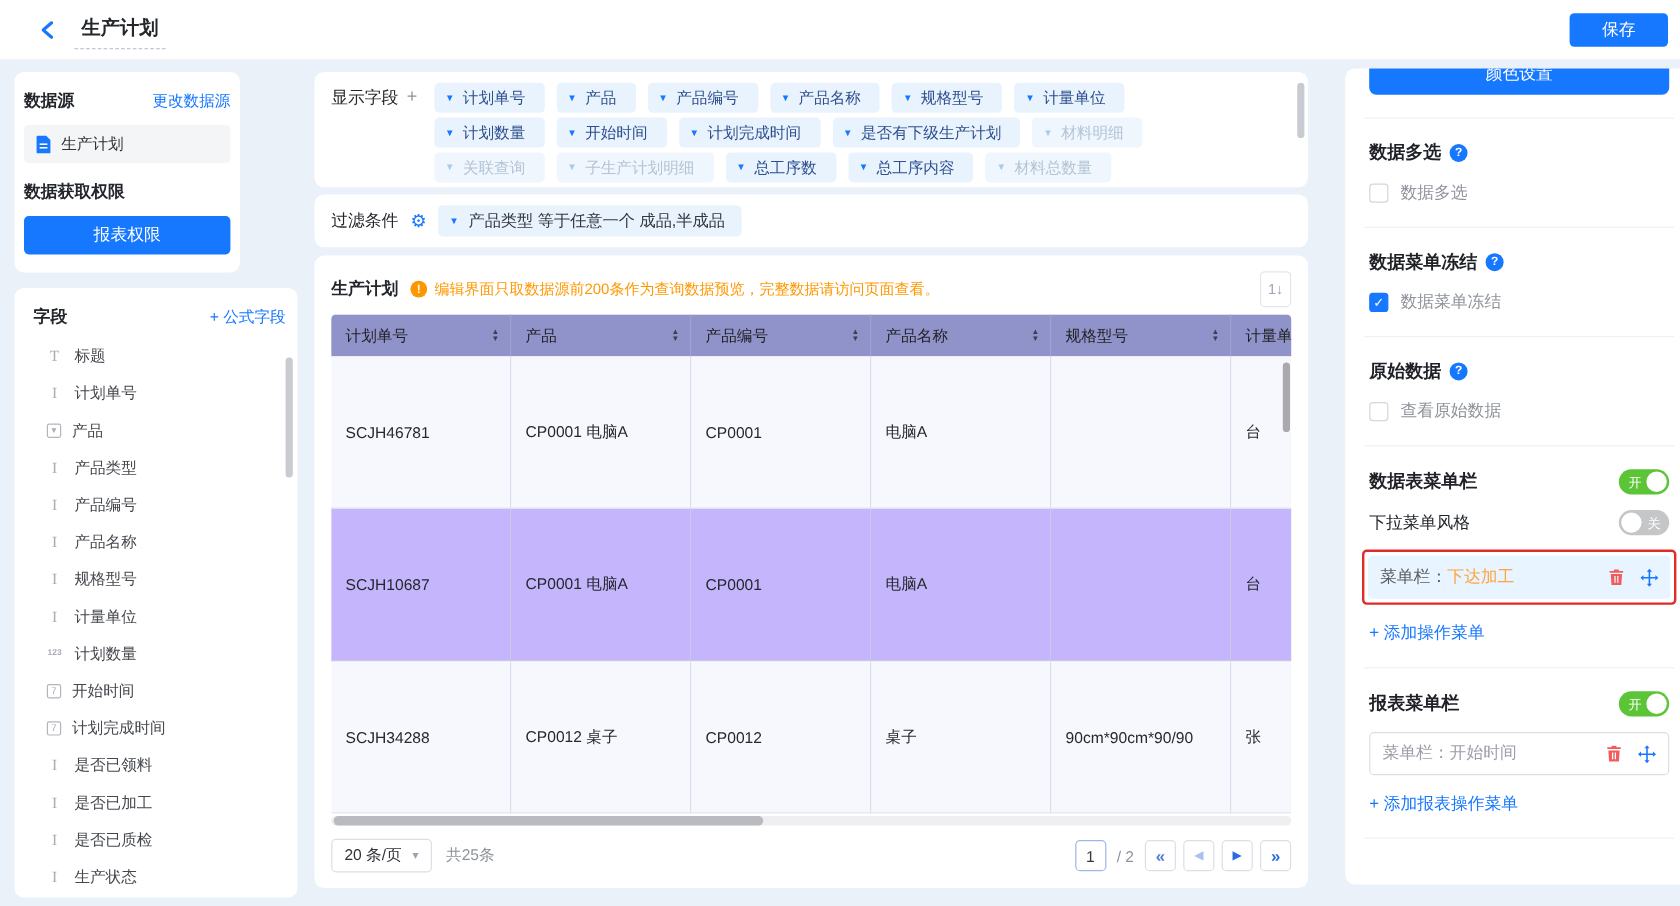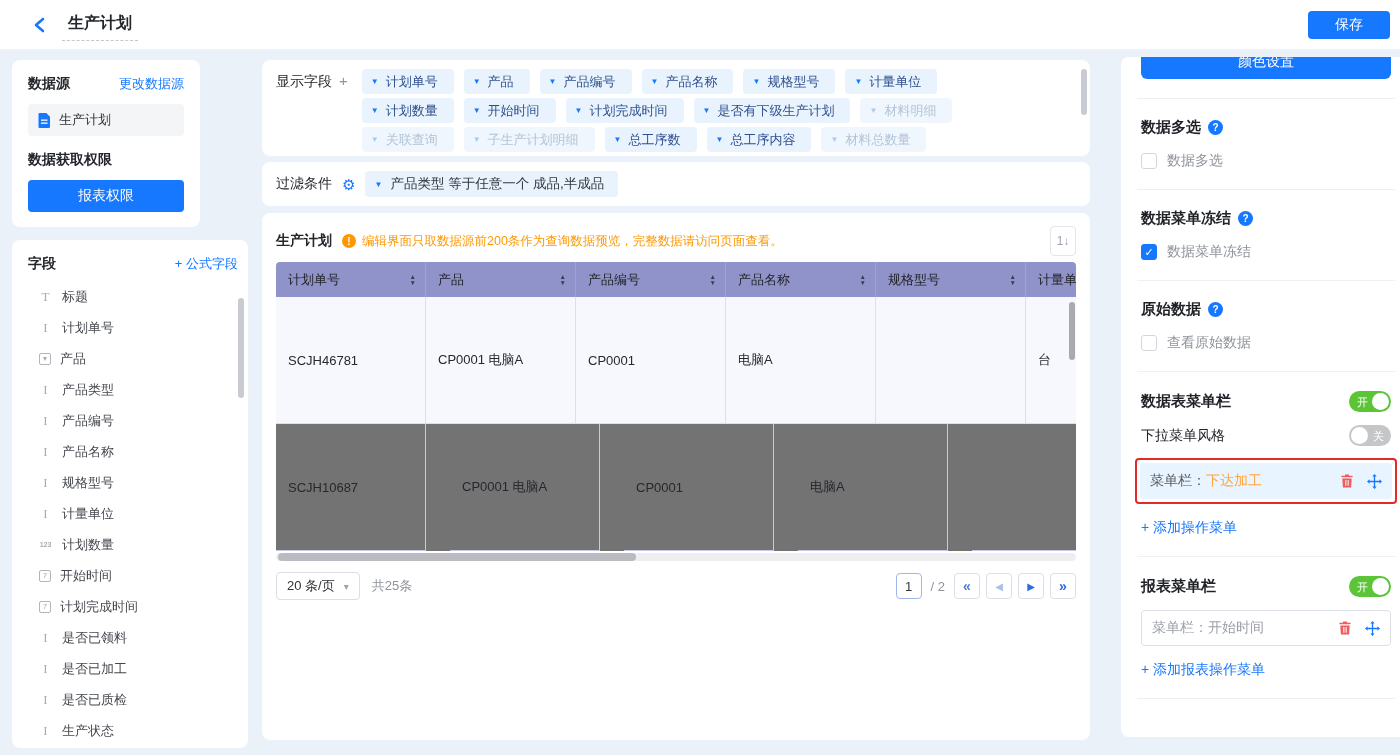--- a/index.html
+++ b/index.html
@@ -15,7 +15,7 @@
   .card{position:absolute;background:#fff;border-radius:8px;}
 
   
-  #card-datasource{left:12px;top:60px;width:188px;height:167px;padding:15px 16px;}
+  #card-datasource{left:12px;top:60px;width:188px;height:167px;padding:15px 8px;}
   .sec-head{display:flex;justify-content:space-between;align-items:center;}
   .sec-title{font-size:14px;font-weight:bold;color:#23262B;}
   .link{color:#1677FF;font-size:13px;cursor:pointer;}

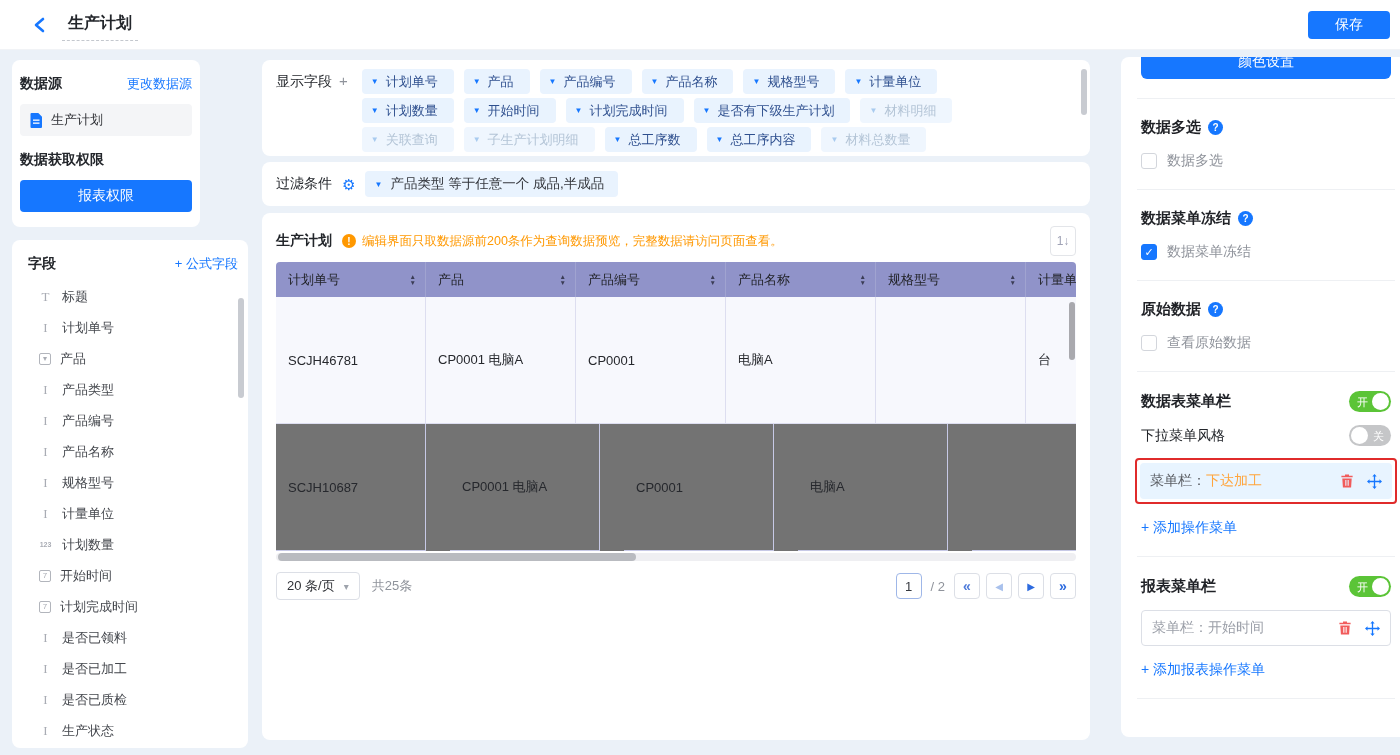--- a/index.html
+++ b/index.html
@@ -62,7 +62,7 @@
   .sort-arrows{display:flex;flex-direction:column;gap:1px;font-size:6.5px;line-height:5px;color:#3A3C55;font-style:normal;}
   .sort-arrows i{font-style:normal;}
   .tr{display:flex;height:127px;background:#F7F8FD;width:900px;}
-  .tr.hl{background:#737373;gap:24px;}
+  .tr.hl{background:#c4b5fd;}
   .td{flex:0 0 150px;border-right:1px solid #DDDEF0;border-bottom:1px solid #DDDEF0;display:flex;align-items:center;padding:0 12px;font-size:13px;color:#26282D;overflow:hidden;white-space:nowrap;}
   .tr.hl .td{border-right-color:#C7C9E6;border-bottom-color:#C7C9E6;}
   .table-vthumb{position:absolute;right:1px;top:40px;width:6px;height:58px;background:#A9A9AE;border-radius:3px;}

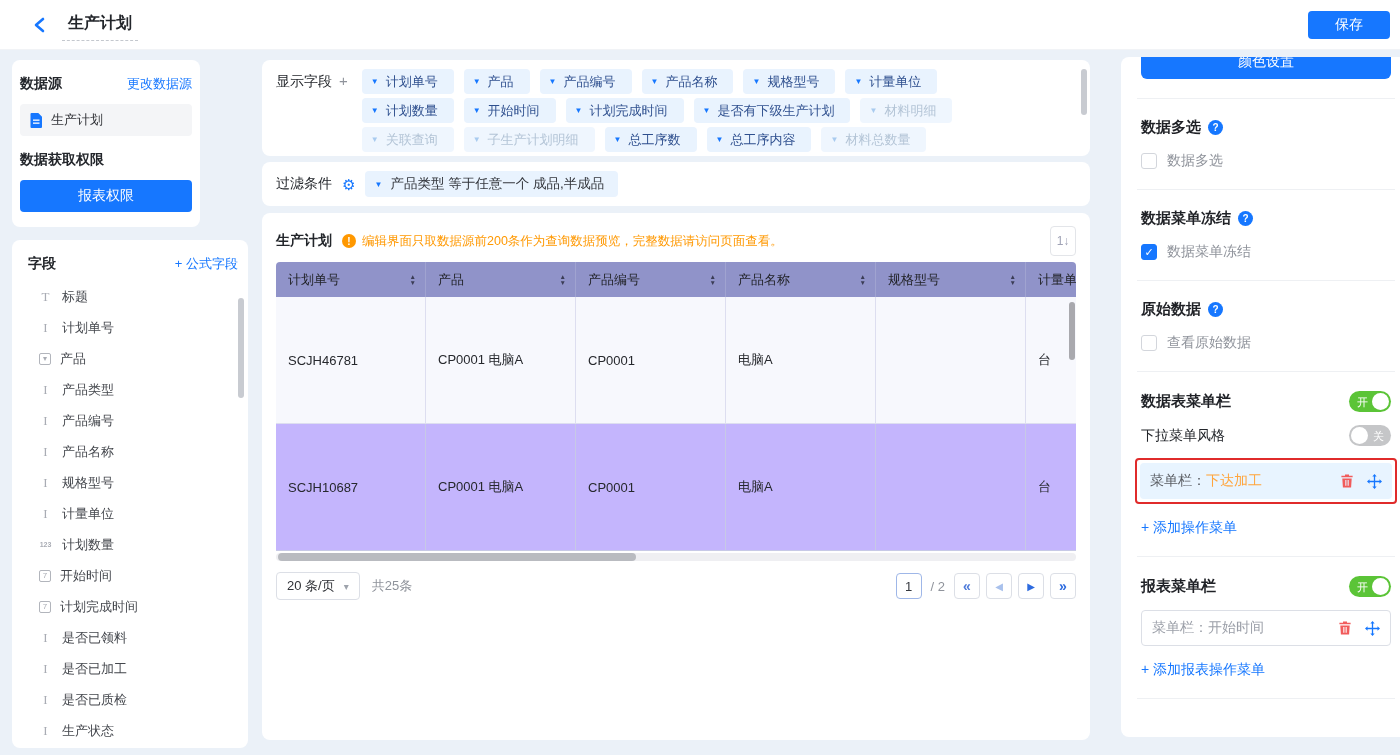--- a/index.html
+++ b/index.html
@@ -372,6 +372,14 @@
             <div class="td"></div>
             <div class="td">台</div>
           </div>
+          <div class="tr">
+            <div class="td">SCJH34288</div>
+            <div class="td">CP0012 桌子</div>
+            <div class="td">CP0012</div>
+            <div class="td">桌子</div>
+            <div class="td">90cm*90cm*90/90</div>
+            <div class="td">张</div>
+          </div>
         </div>
       <div class="table-vthumb"></div>
     </div>

